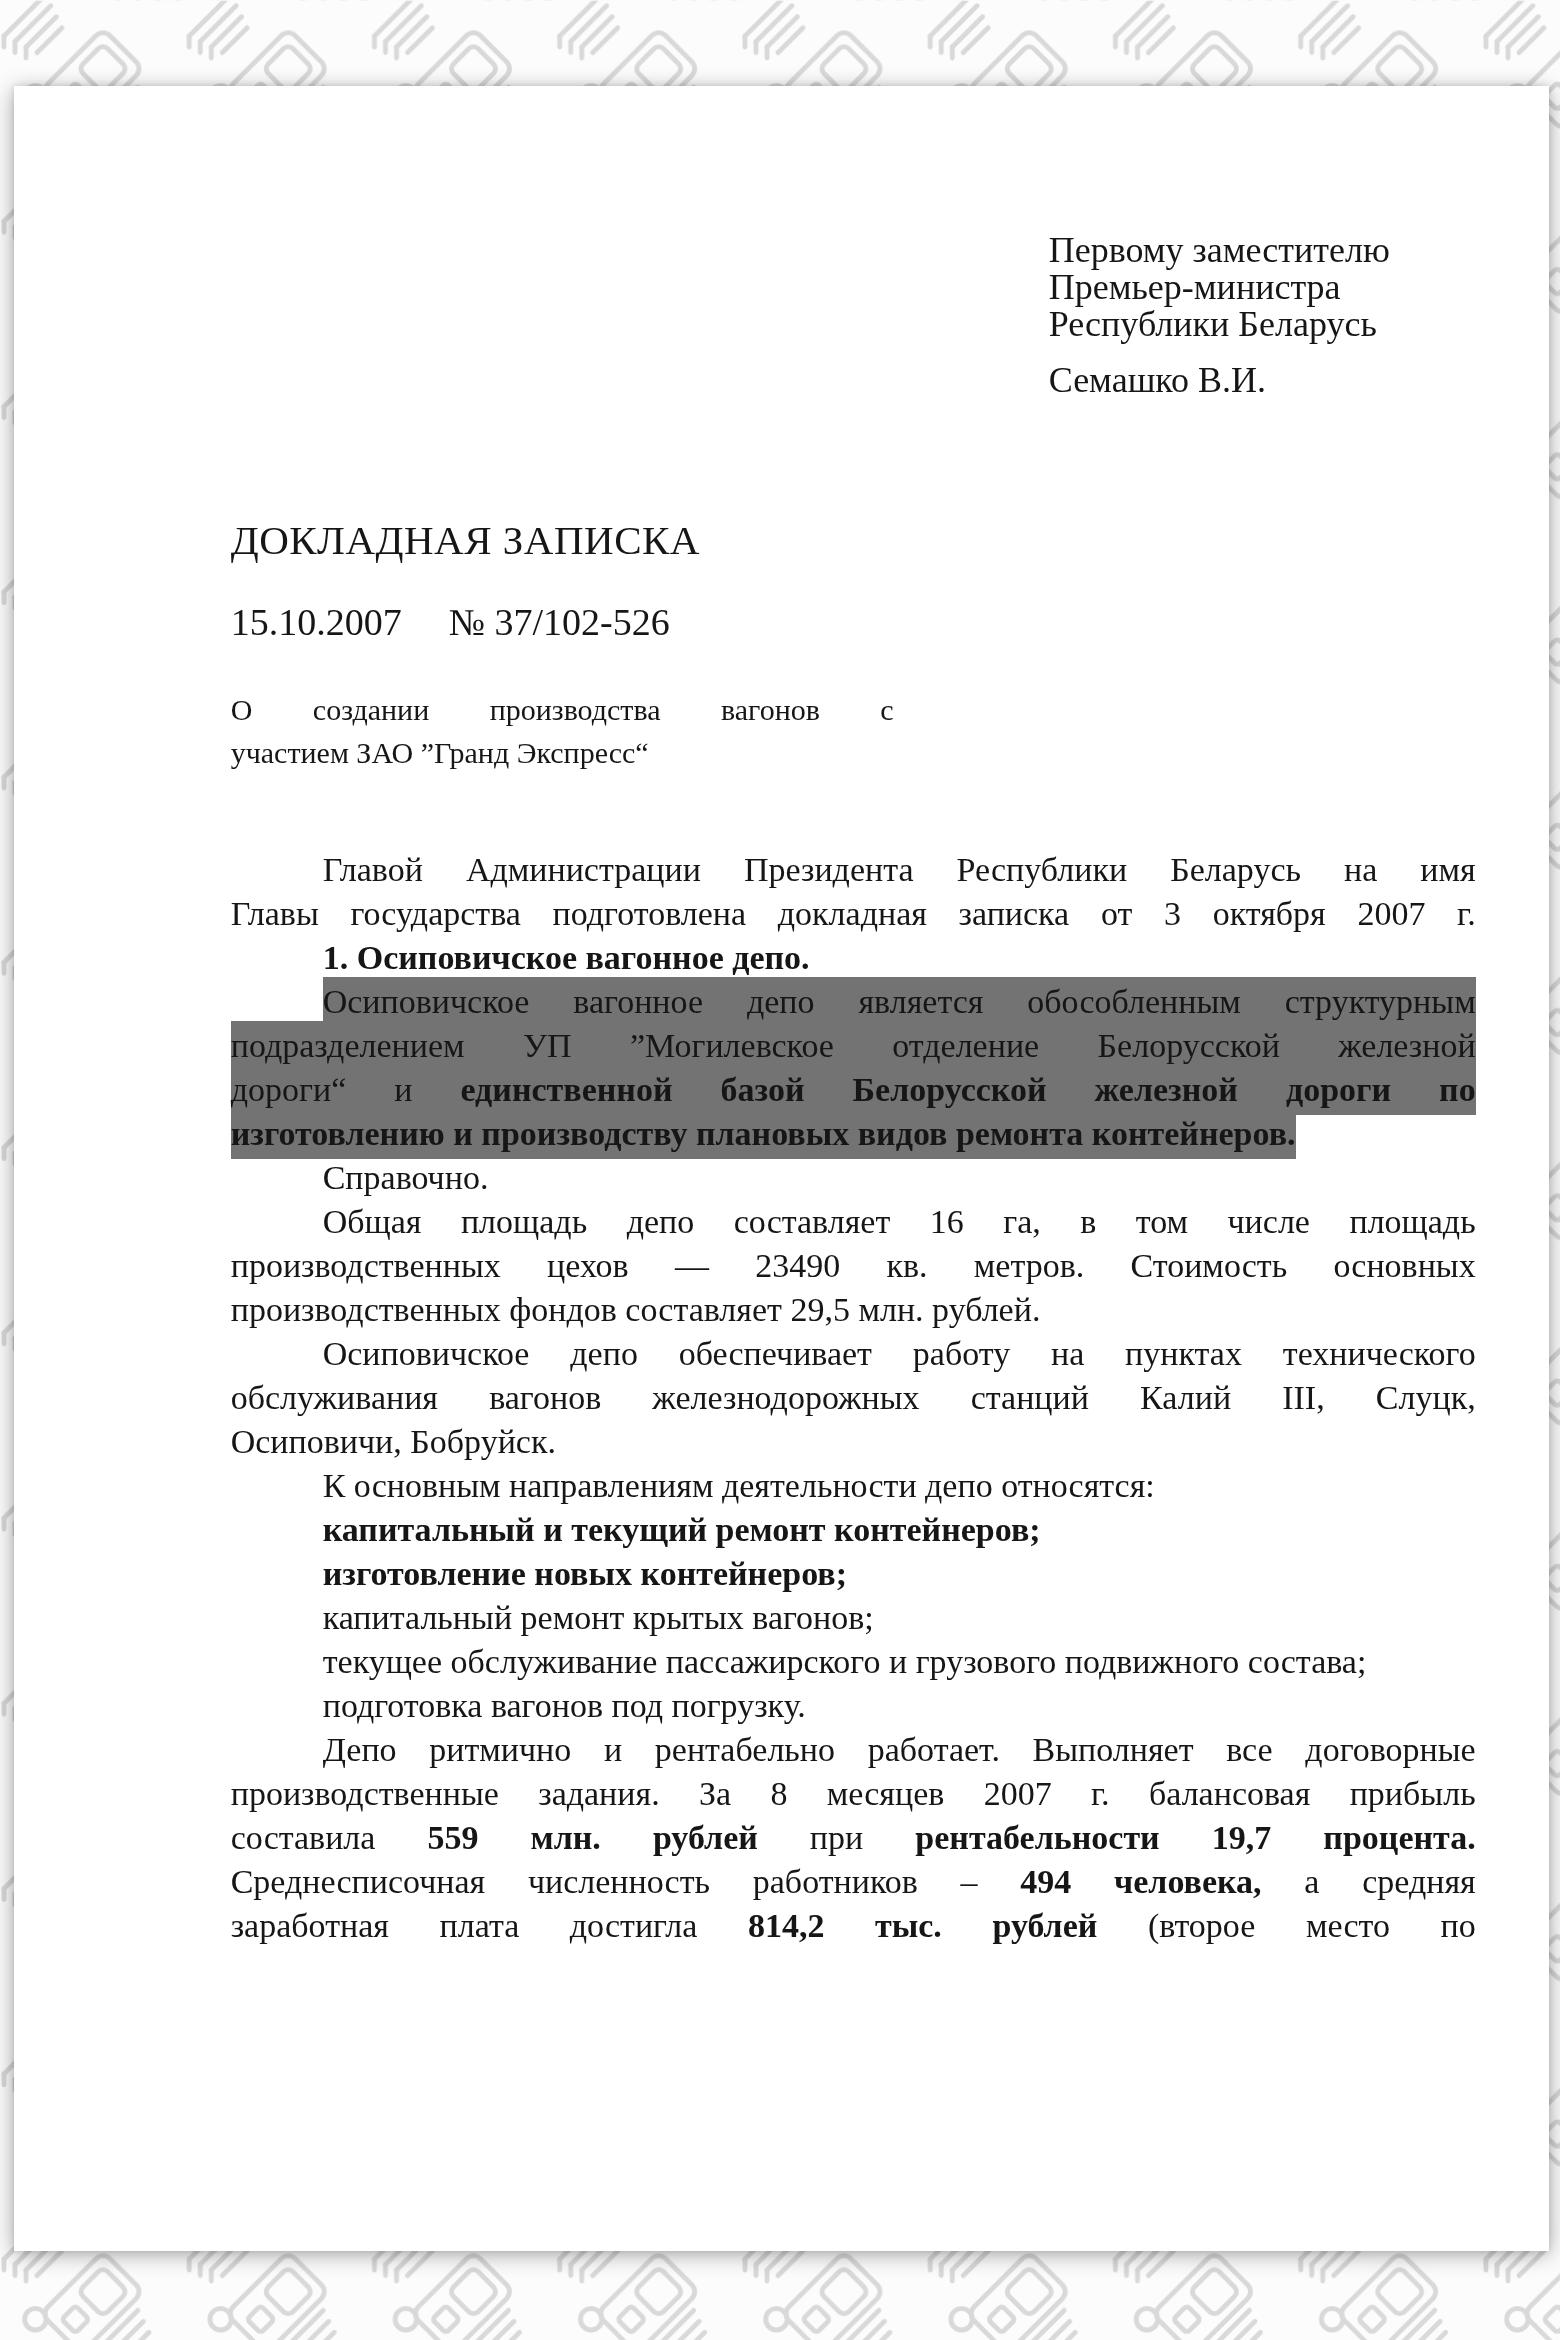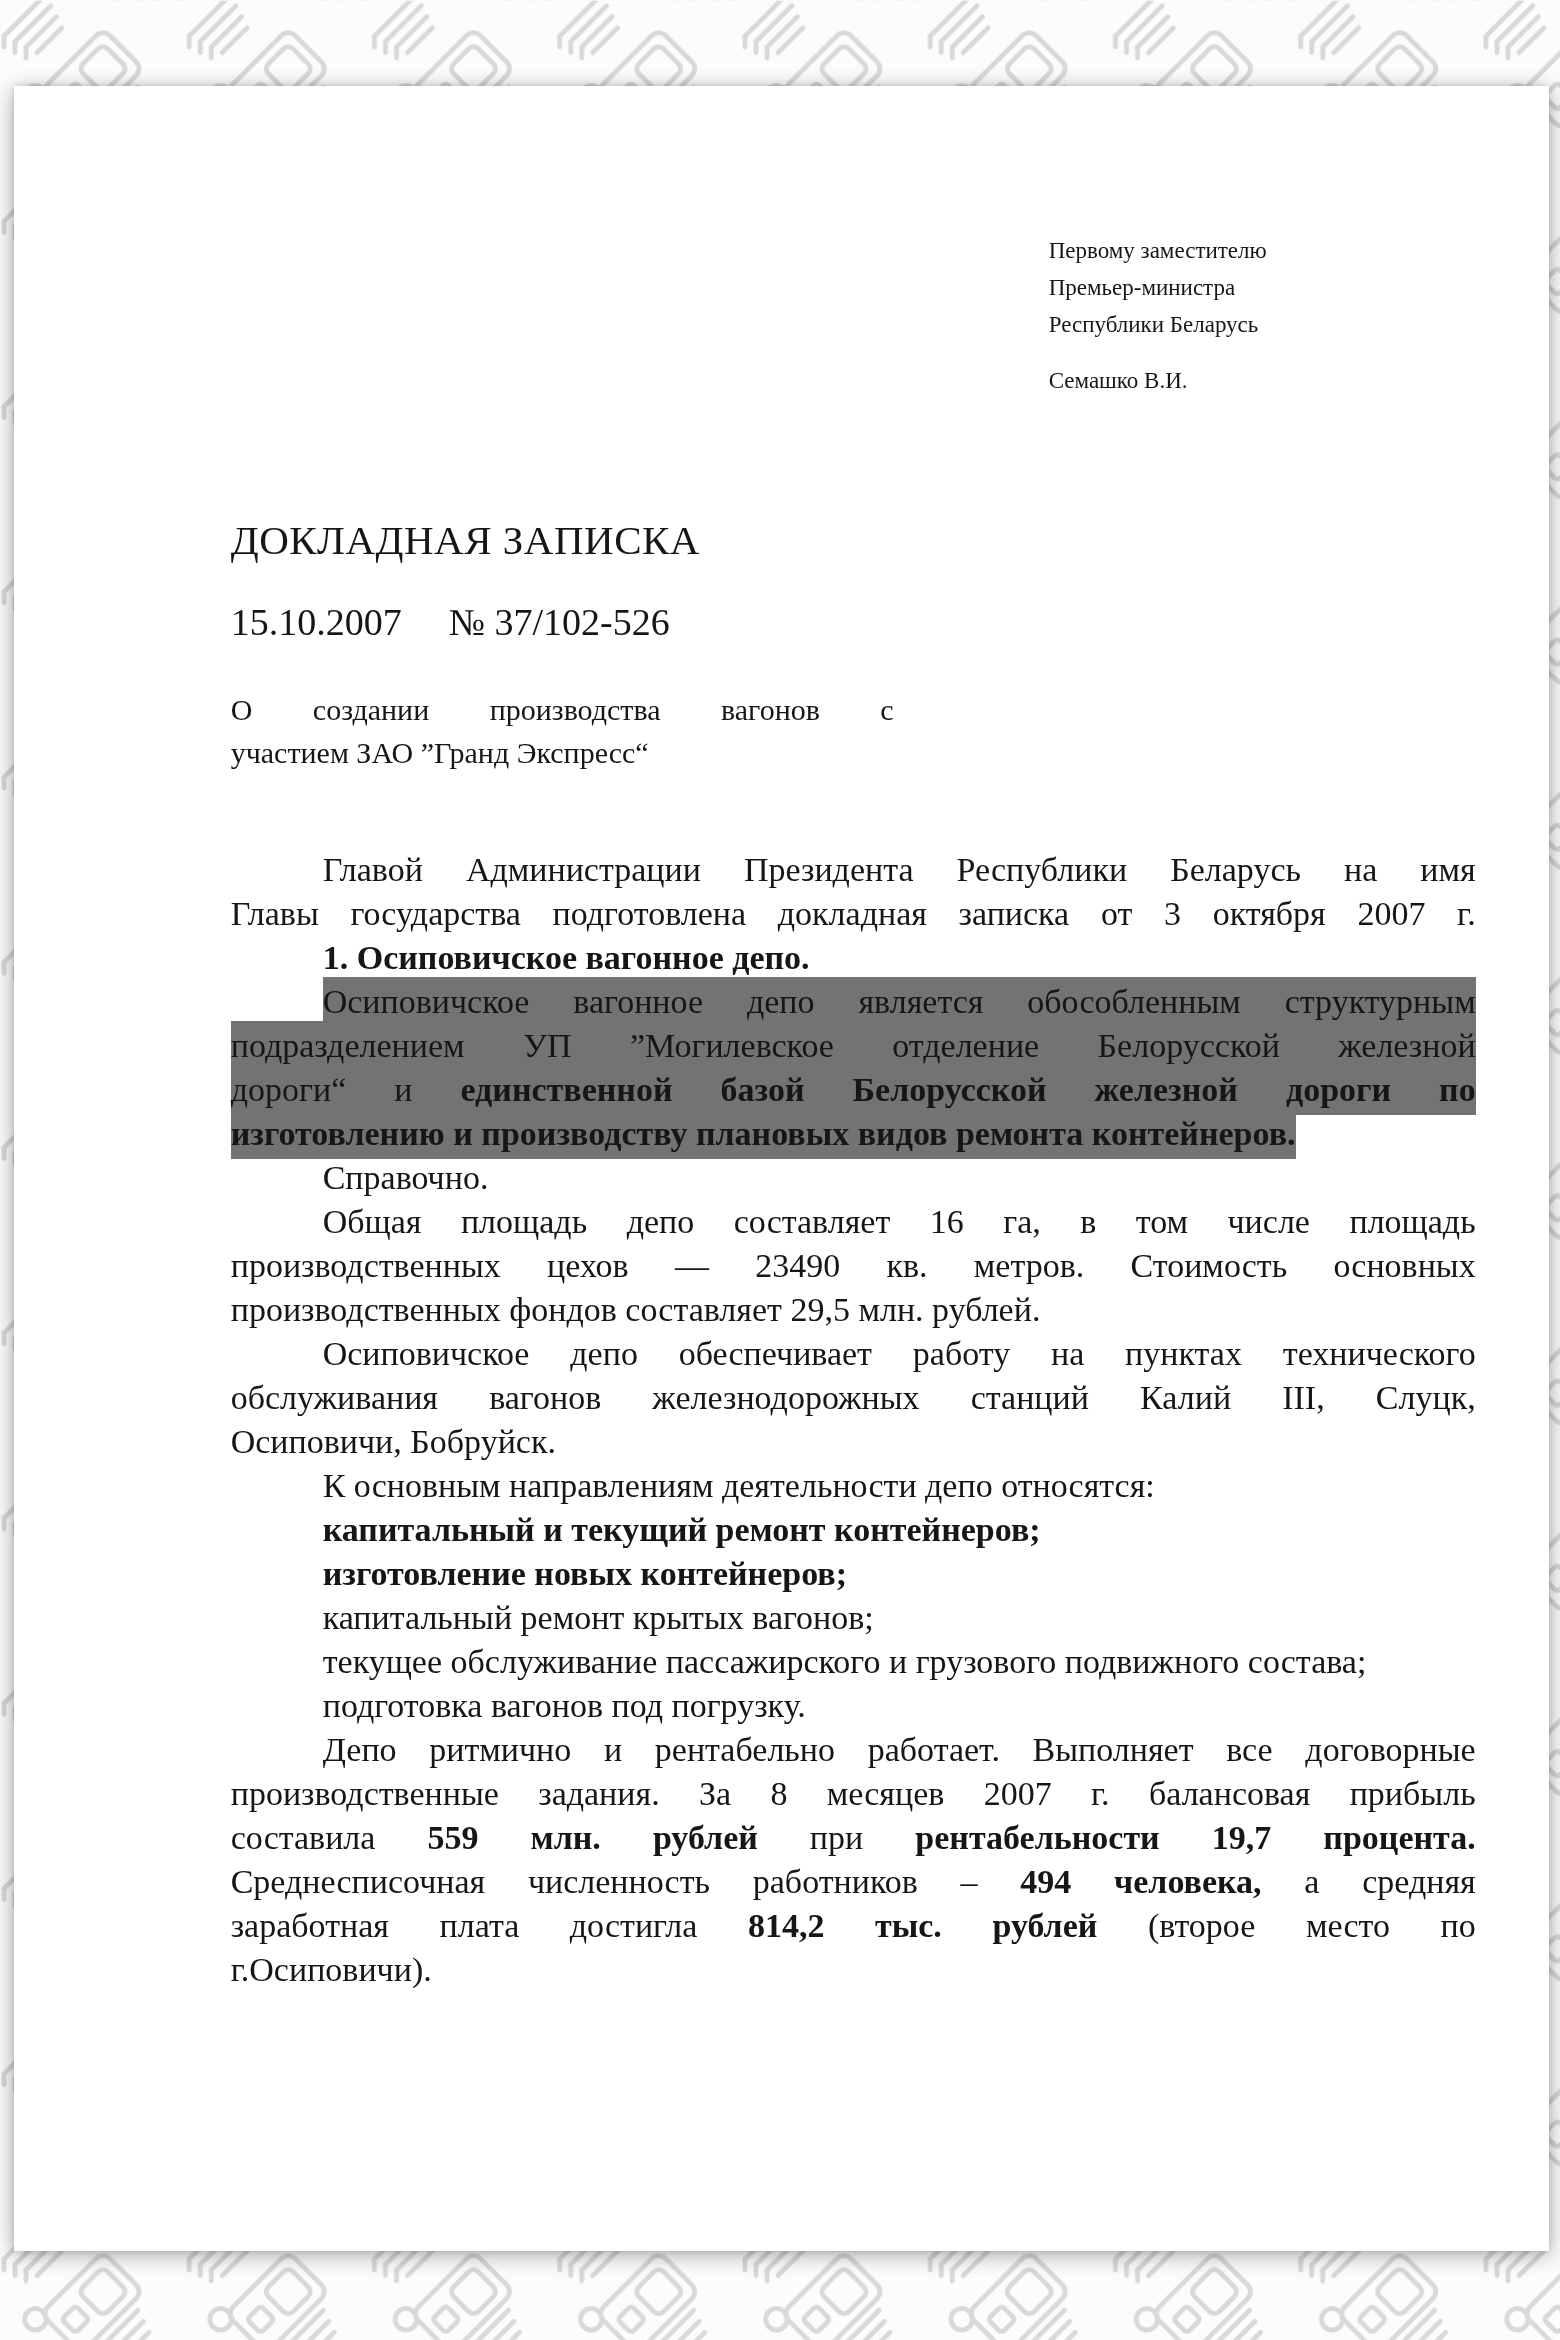--- a/index.html
+++ b/index.html
@@ -29,7 +29,7 @@
   .addressee {
     margin-left: 818px;
     padding-top: 146px;
-    font-size: 23px;
+    font-size: 36px;
     line-height: 37px;
     white-space: nowrap;
   }

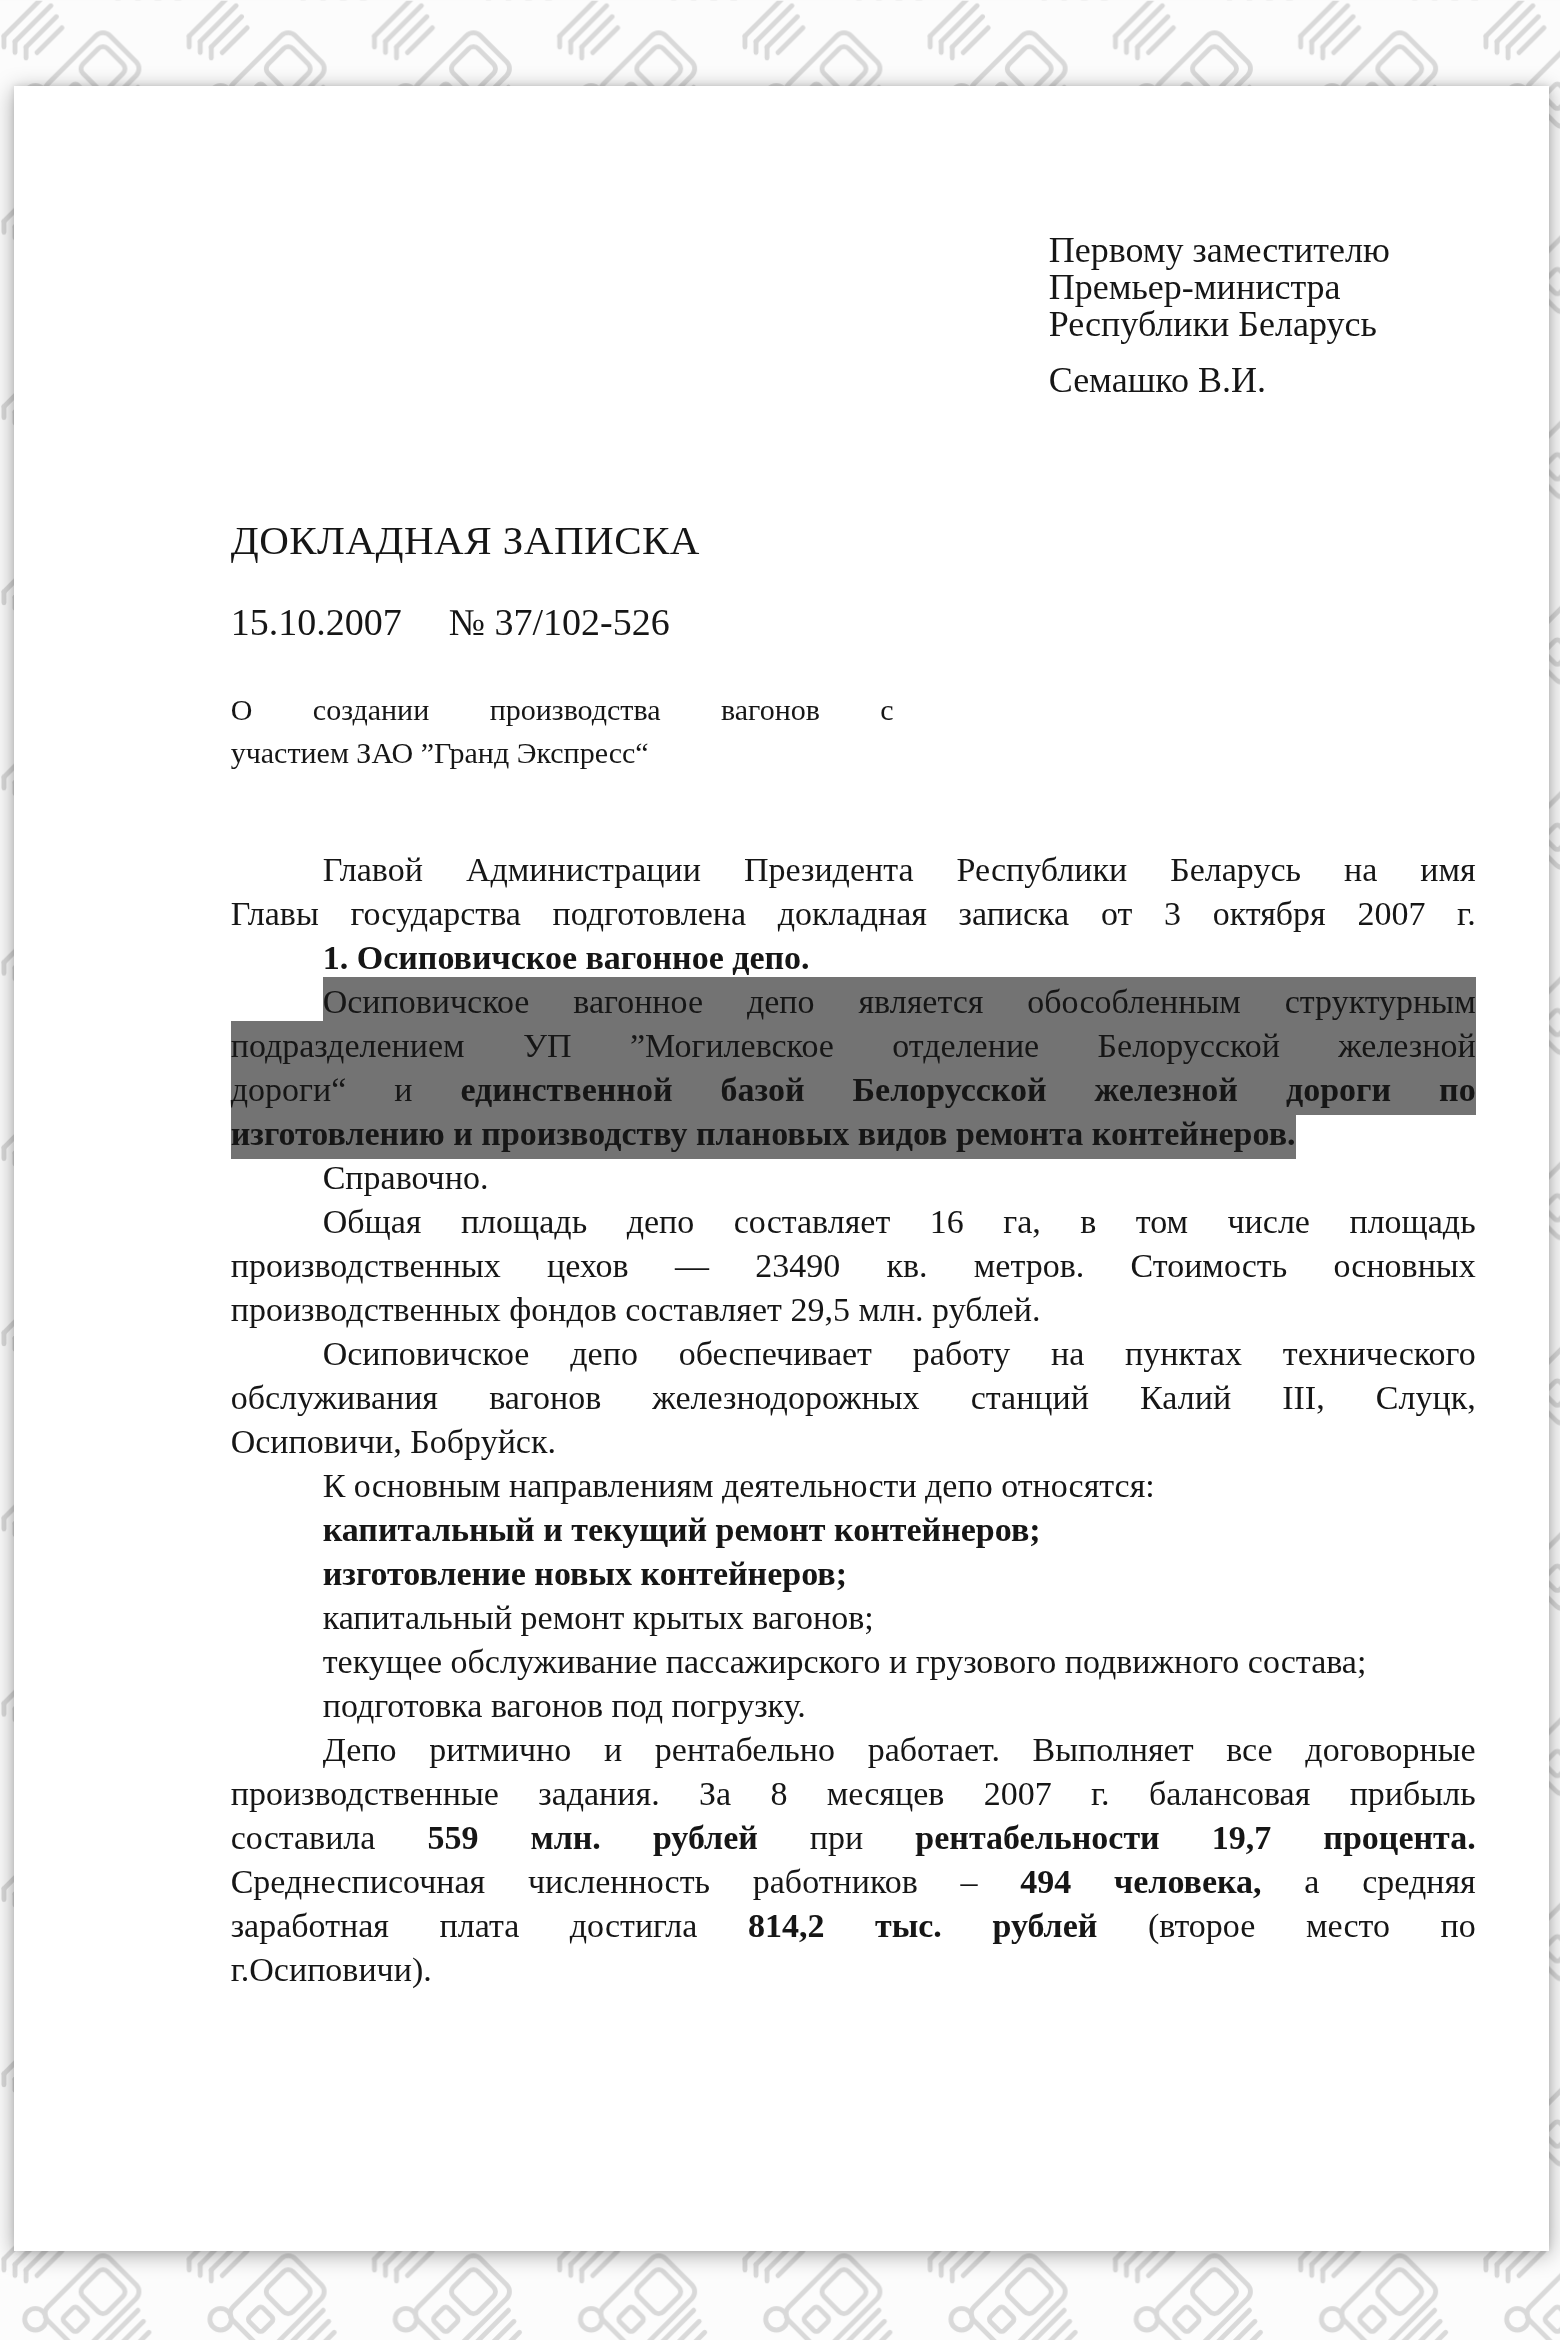--- a/index.html
+++ b/index.html
@@ -176,7 +176,6 @@
           <div class="line j"><span class="">составила </span><span class="b ">559 млн. рублей</span><span class=""> при </span><span class="b ">рентабельности 19,7 процента.</span></div>
           <div class="line j"><span class="">Среднесписочная численность работников – </span><span class="b ">494 человека,</span><span class=""> а средняя</span></div>
           <div class="line j"><span class="">заработная плата достигла </span><span class="b ">814,2 тыс. рублей</span><span class=""> (второе место по</span></div>
-          <div class="line"><span class="">г.Осиповичи).</span></div>
         </div>
       </div>
 

